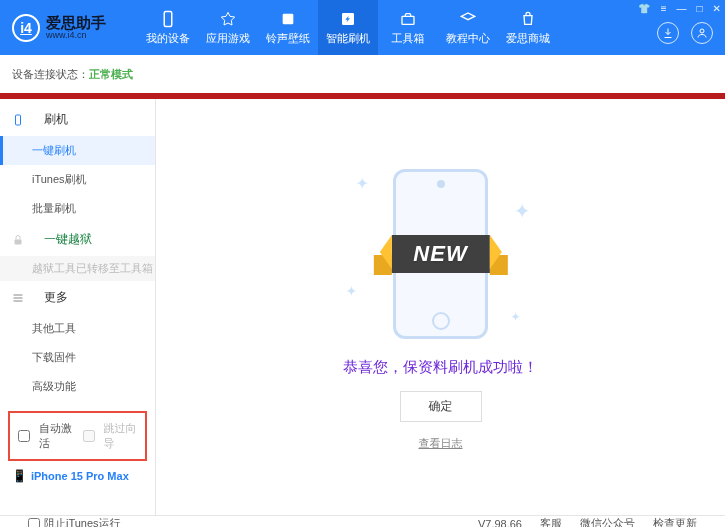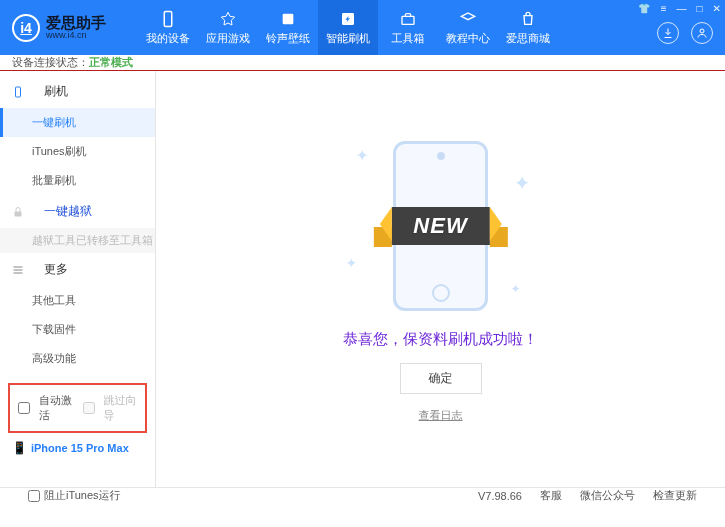--- a/index.html
+++ b/index.html
@@ -26,7 +26,7 @@
 .circ-btn svg { fill: #fff; }
 
 
-.status-bar { height: 16px; border-bottom: 1px solid #b91c1c; display: flex; align-items: center; padding: 0 12px; font-size: 11px; color: #555; }
+.status-bar { height: 44px; border-bottom: 6px solid #b91c1c; display: flex; align-items: center; padding: 0 12px; font-size: 11px; color: #555; }
 .status-bar .mode { color: #4CAF50; font-weight: bold; }
 
 

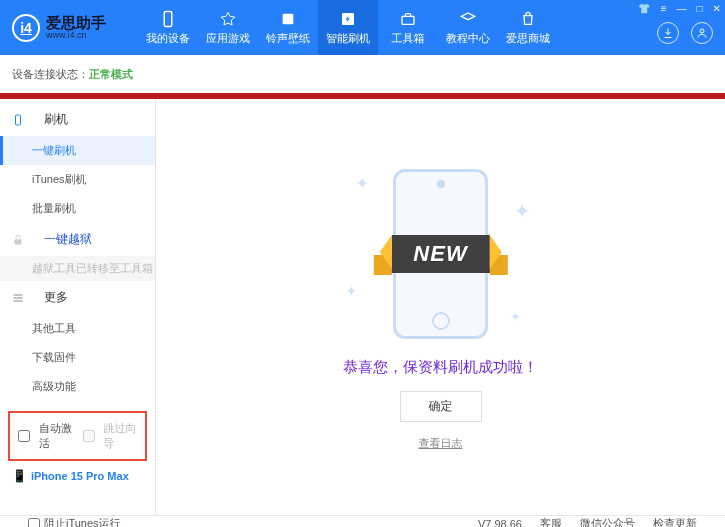--- a/index.html
+++ b/index.html
@@ -192,7 +192,7 @@
     <div class="side-item">iTunes刷机</div>
     <div class="side-item">批量刷机</div>
 
-    <div class="side-group" style="color:#1d4ed8;">
+    <div class="side-group" style="color:#15803d;">
       <span class="group-icon">
           <svg width="12" height="12" viewBox="0 0 24 24">
             <rect x="5" y="11" width="14" height="10" rx="2" fill="#ccc"></rect>

